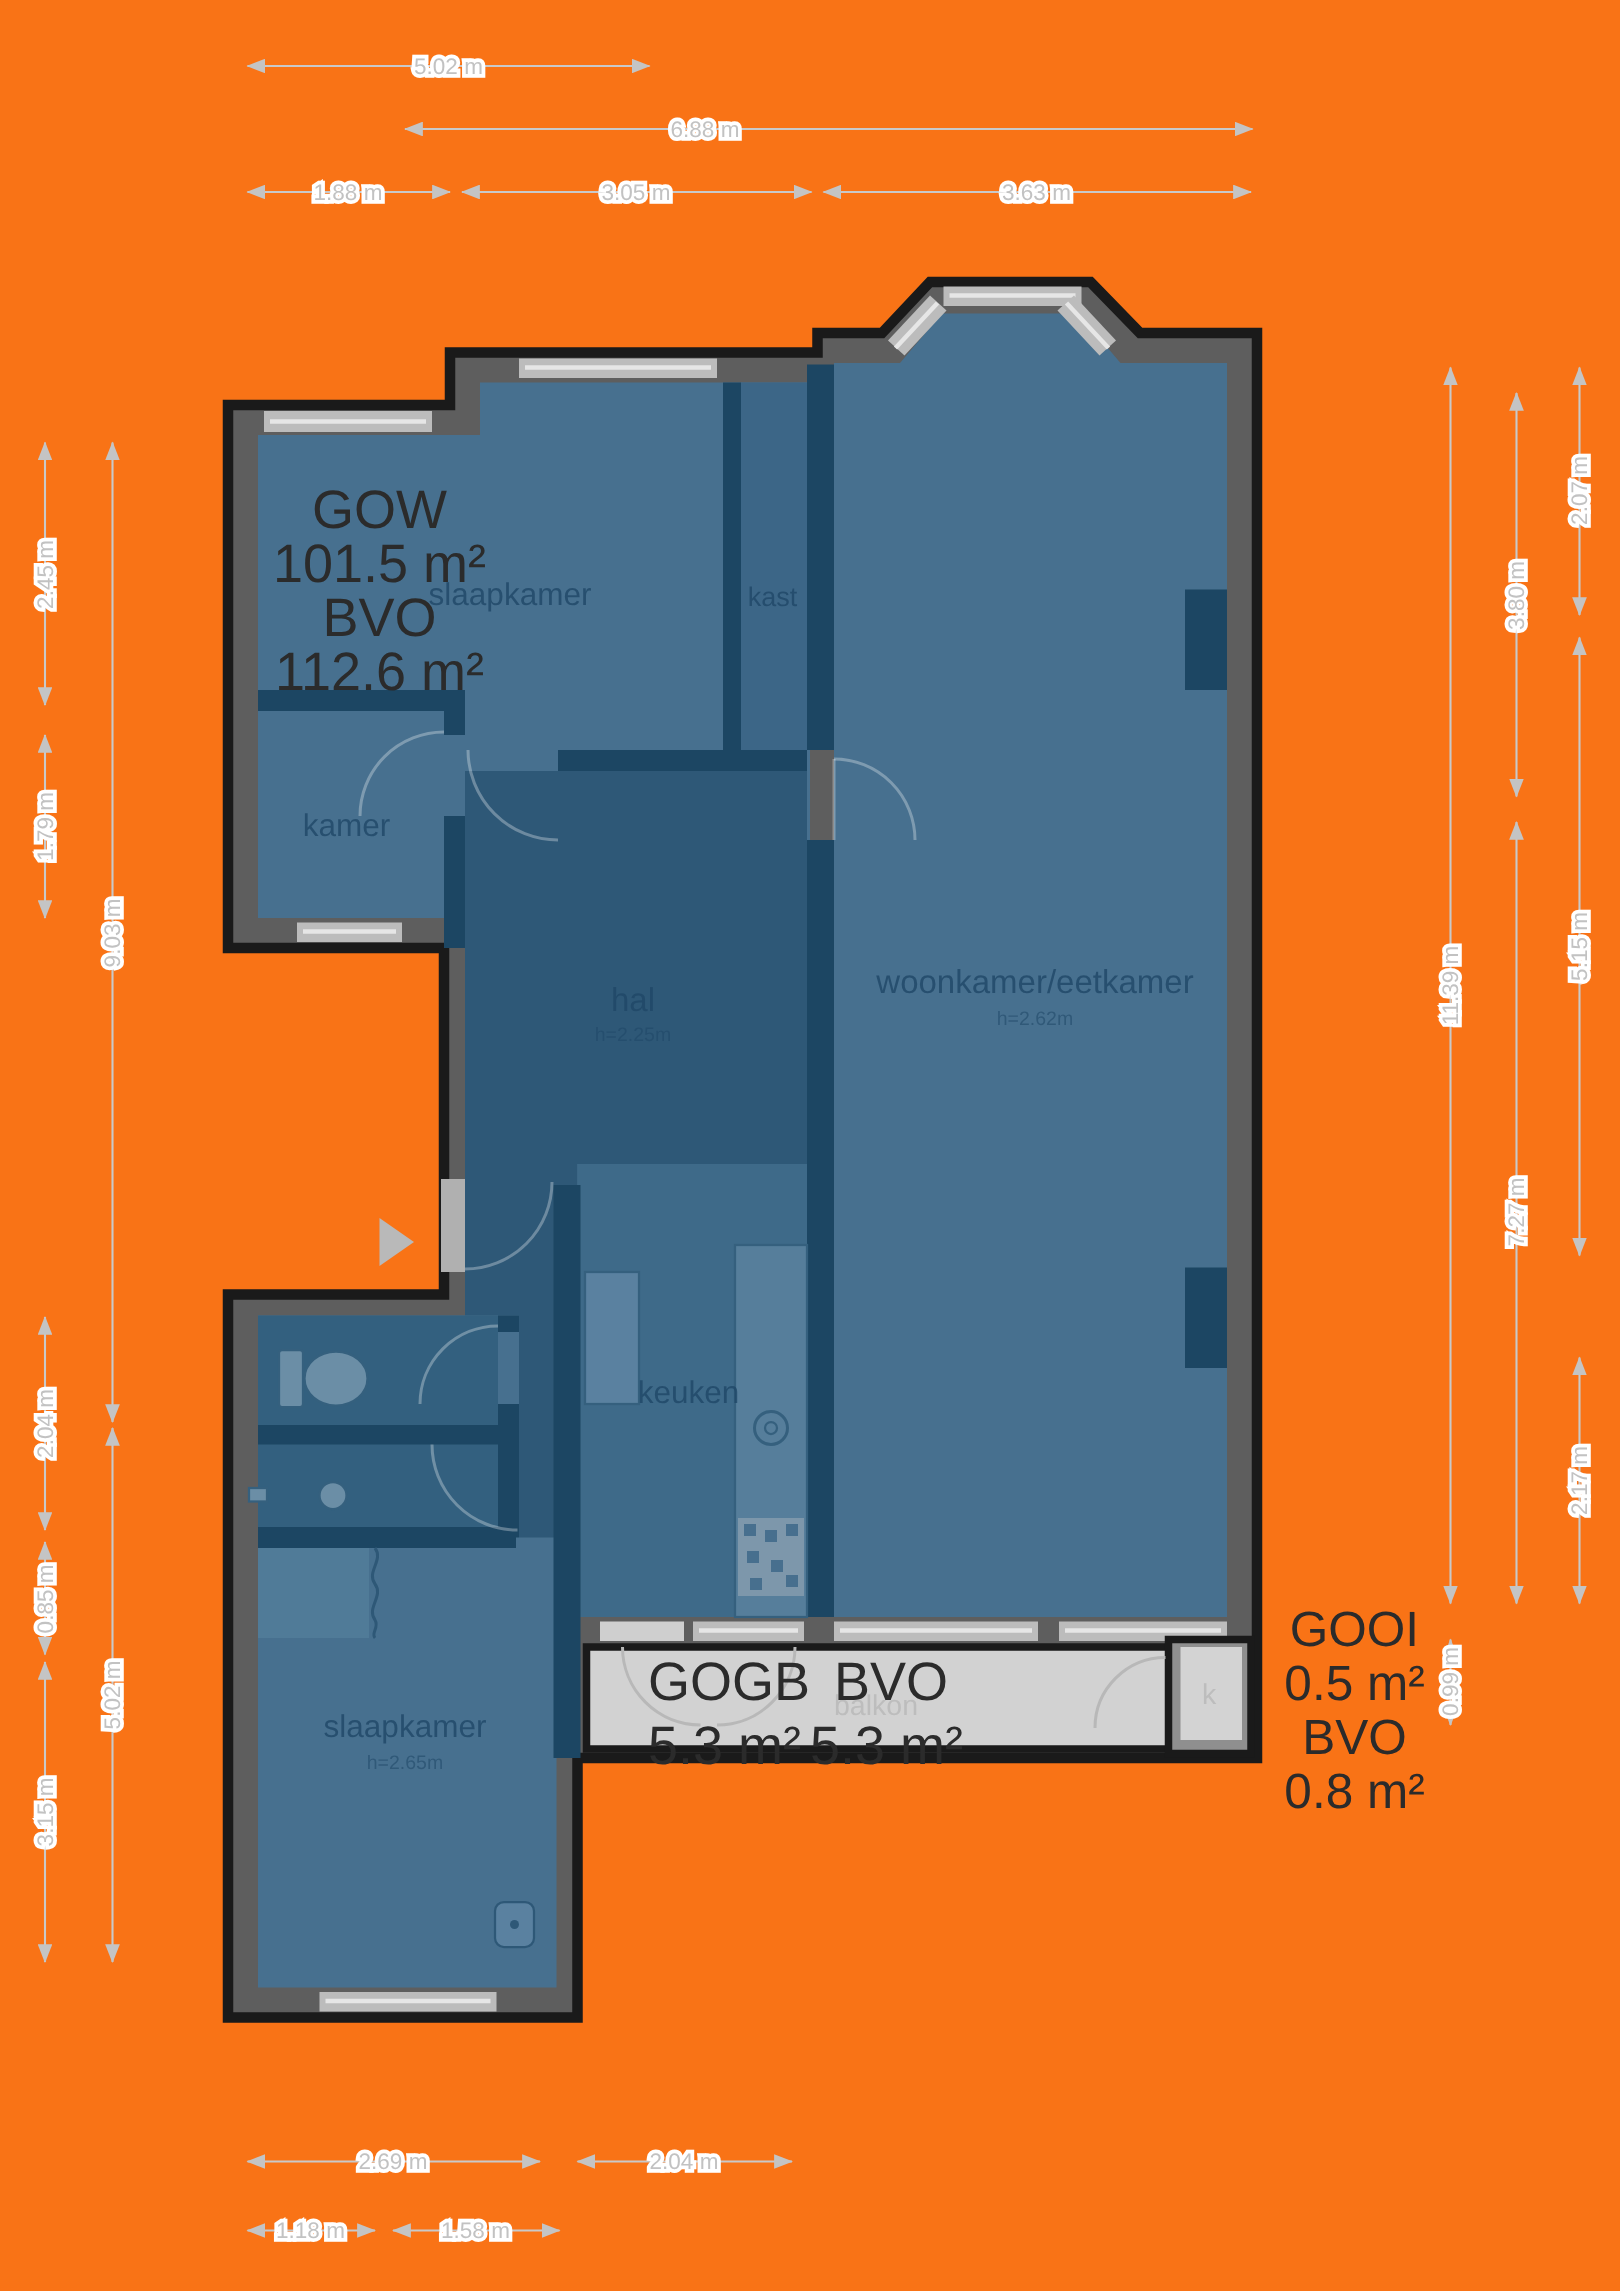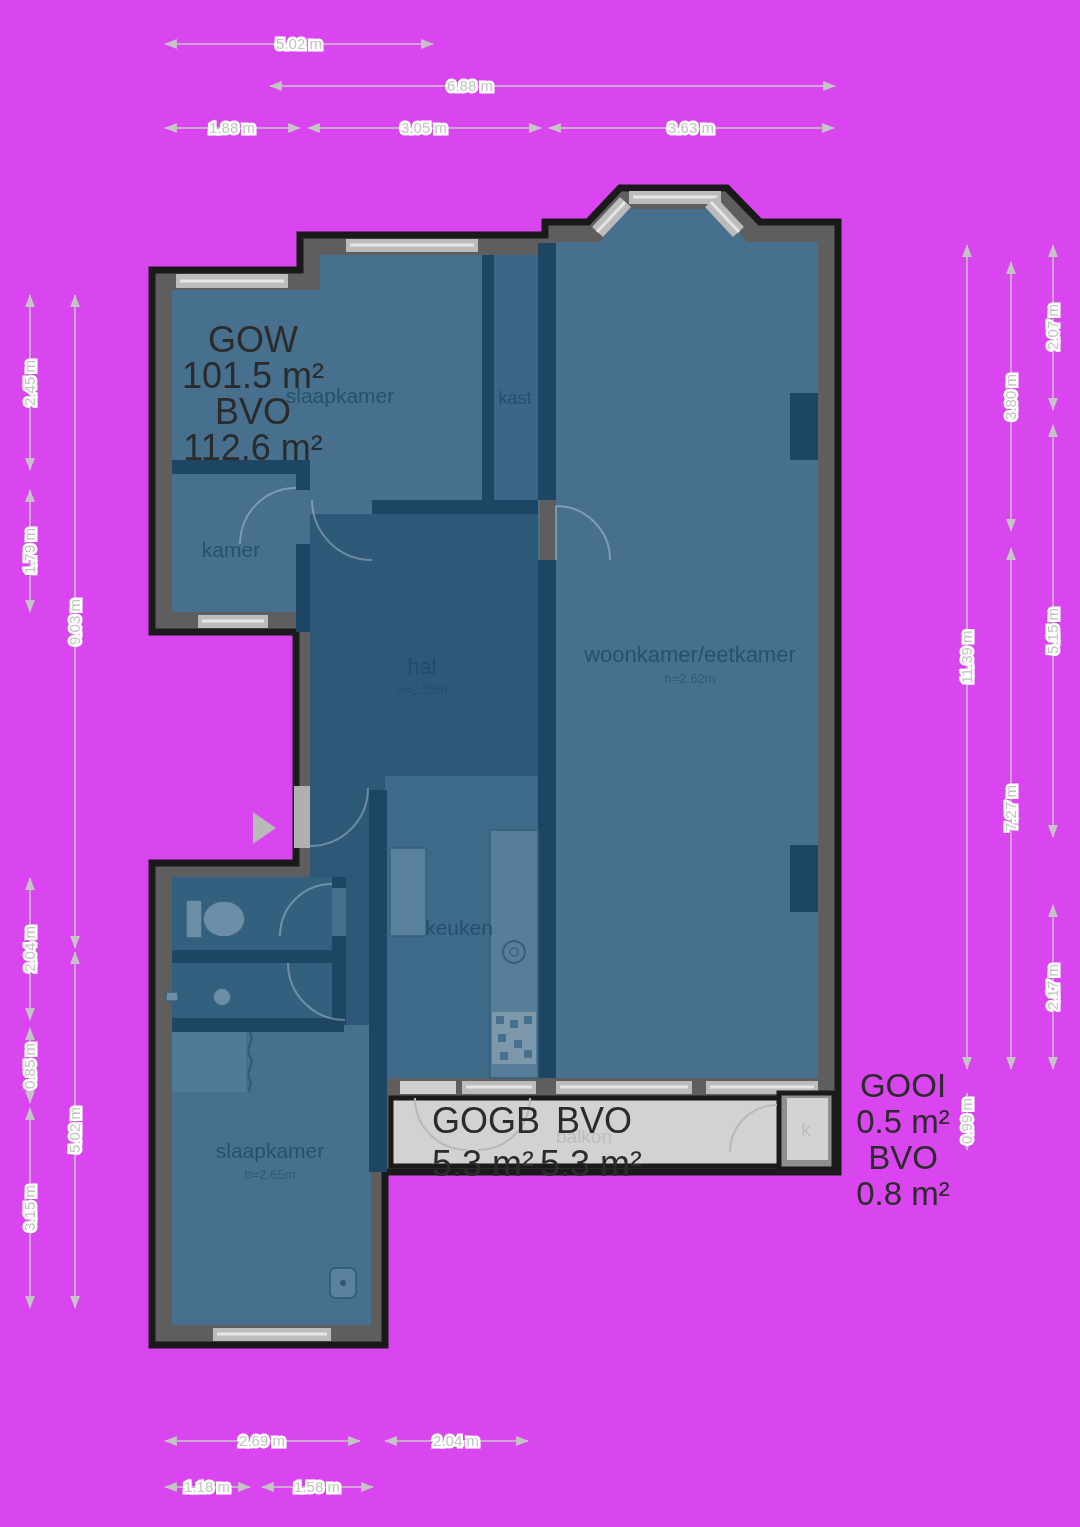--- a/index.html
+++ b/index.html
@@ -3,7 +3,7 @@
 <meta charset="utf-8">
 <style>
   html,body{margin:0;padding:0;background:#ffffff;}
-  .canvas{position:relative;width:1080px;height:1527px;background:#d946ef;overflow:hidden;
+  .canvas{position:relative;width:1080px;height:1527px;background:#f97316;overflow:hidden;
           font-family:"Liberation Sans",sans-serif;}
   svg{position:absolute;left:0;top:0;}
   .dl{stroke:#c9c9c9;stroke-width:1.4;}

